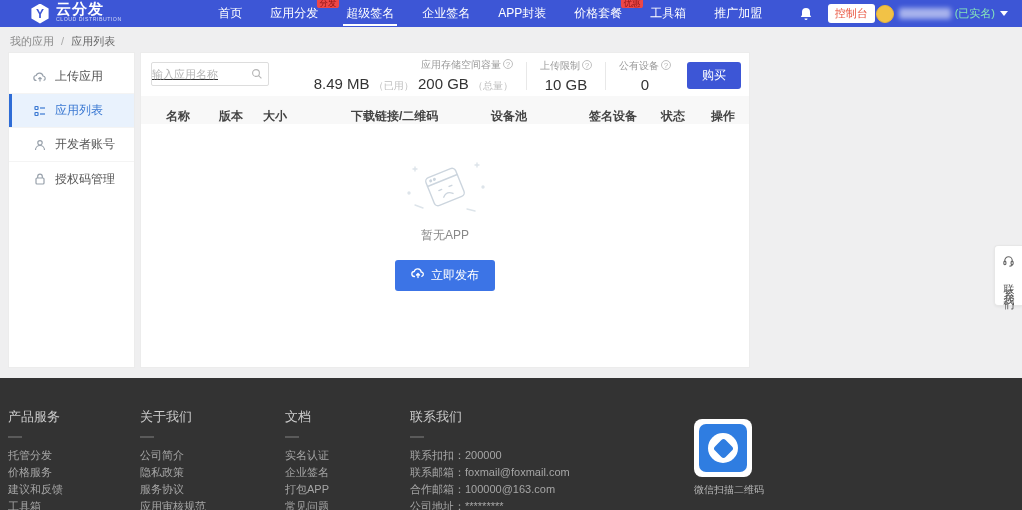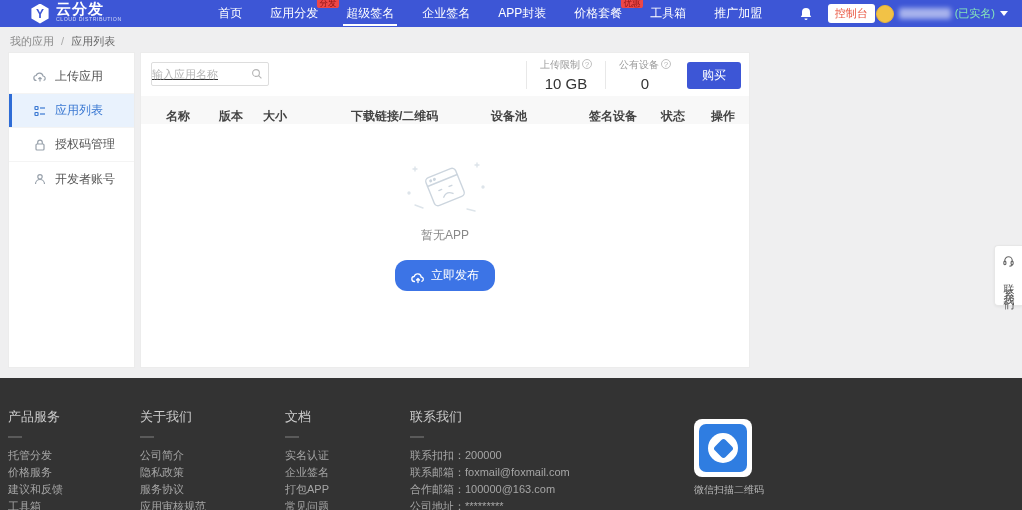--- a/index.html
+++ b/index.html
@@ -232,6 +232,17 @@
   </div>
 
   <div class="stats">
+    <div class="stat storage">
+      <div class="stat-label">
+        <span>应用存储空间容量</span><span class="info-dot"></span>
+      </div>
+      <div class="stat-value">
+        <span>8.49 MB</span>
+        <span class="stat-suffix">（已用）</span>
+        <span>200 GB</span>
+        <span class="stat-suffix">（总量）</span>
+      </div>
+    </div>
     <div class="stat-divider"></div>
     <div class="stat">
       <div class="stat-label">

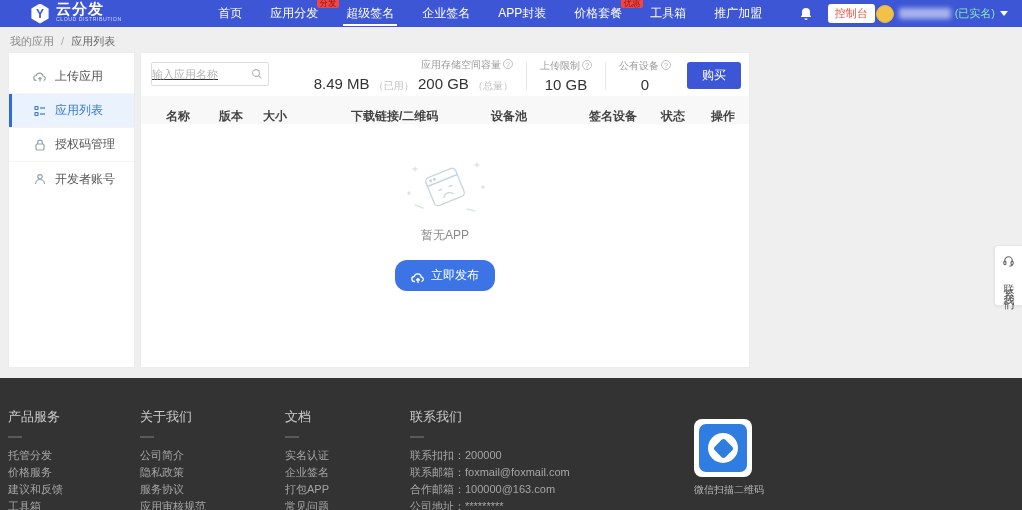--- a/index.html
+++ b/index.html
@@ -204,20 +204,20 @@
   <div class="side-item">
     <span class="s-icon">
       <svg viewBox="0 0 14 14" fill="none" stroke-width="1.2">
-        <rect x="3" y="6" width="8" height="6" rx="1"></rect>
-        <path d="M4.7 6V4.5a2.3 2.3 0 0 1 4.6 0V6"></path>
+        <circle cx="7" cy="4.8" r="2.2"></circle>
+        <path d="M2.5 12a4.5 4.5 0 0 1 9 0"></path>
       </svg>
     </span>
-    <span>授权码管理</span>
+    <span>开发者账号</span>
   </div>
   <div class="side-item">
     <span class="s-icon">
       <svg viewBox="0 0 14 14" fill="none" stroke-width="1.2">
-        <circle cx="7" cy="4.8" r="2.2"></circle>
-        <path d="M2.5 12a4.5 4.5 0 0 1 9 0"></path>
+        <rect x="3" y="6" width="8" height="6" rx="1"></rect>
+        <path d="M4.7 6V4.5a2.3 2.3 0 0 1 4.6 0V6"></path>
       </svg>
     </span>
-    <span>开发者账号</span>
+    <span>授权码管理</span>
   </div>
 </div>
 

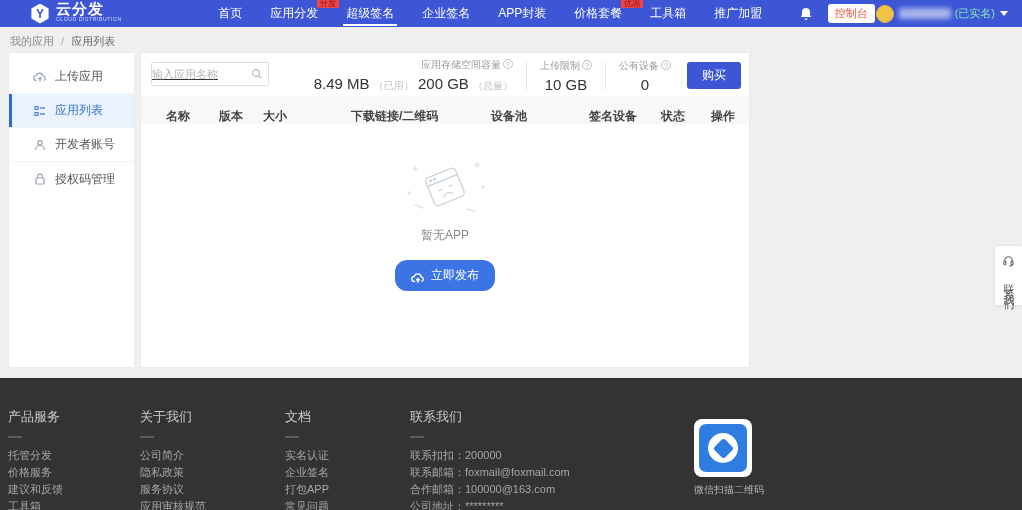--- a/index.html
+++ b/index.html
@@ -95,9 +95,9 @@
 
   .empty { position:absolute; left:0; right:0; top:104px; text-align:center; }
   .empty-text { font-size:12px; color:#888; margin-top:6px; }
-  .publish-btn { display:inline-flex; align-items:flex-end; gap:6px; margin-top:16px;
+  .publish-btn { display:inline-flex; align-items:flex-start; gap:6px; margin-top:16px;
                  background:#3c74e6; color:#fff; border:none; font-size:12px;
-                 padding:7px 16px; border-radius:12px; cursor:pointer;
+                 padding:7px 16px; border-radius:3px; cursor:pointer;
                  font-family:inherit; }
 
   

